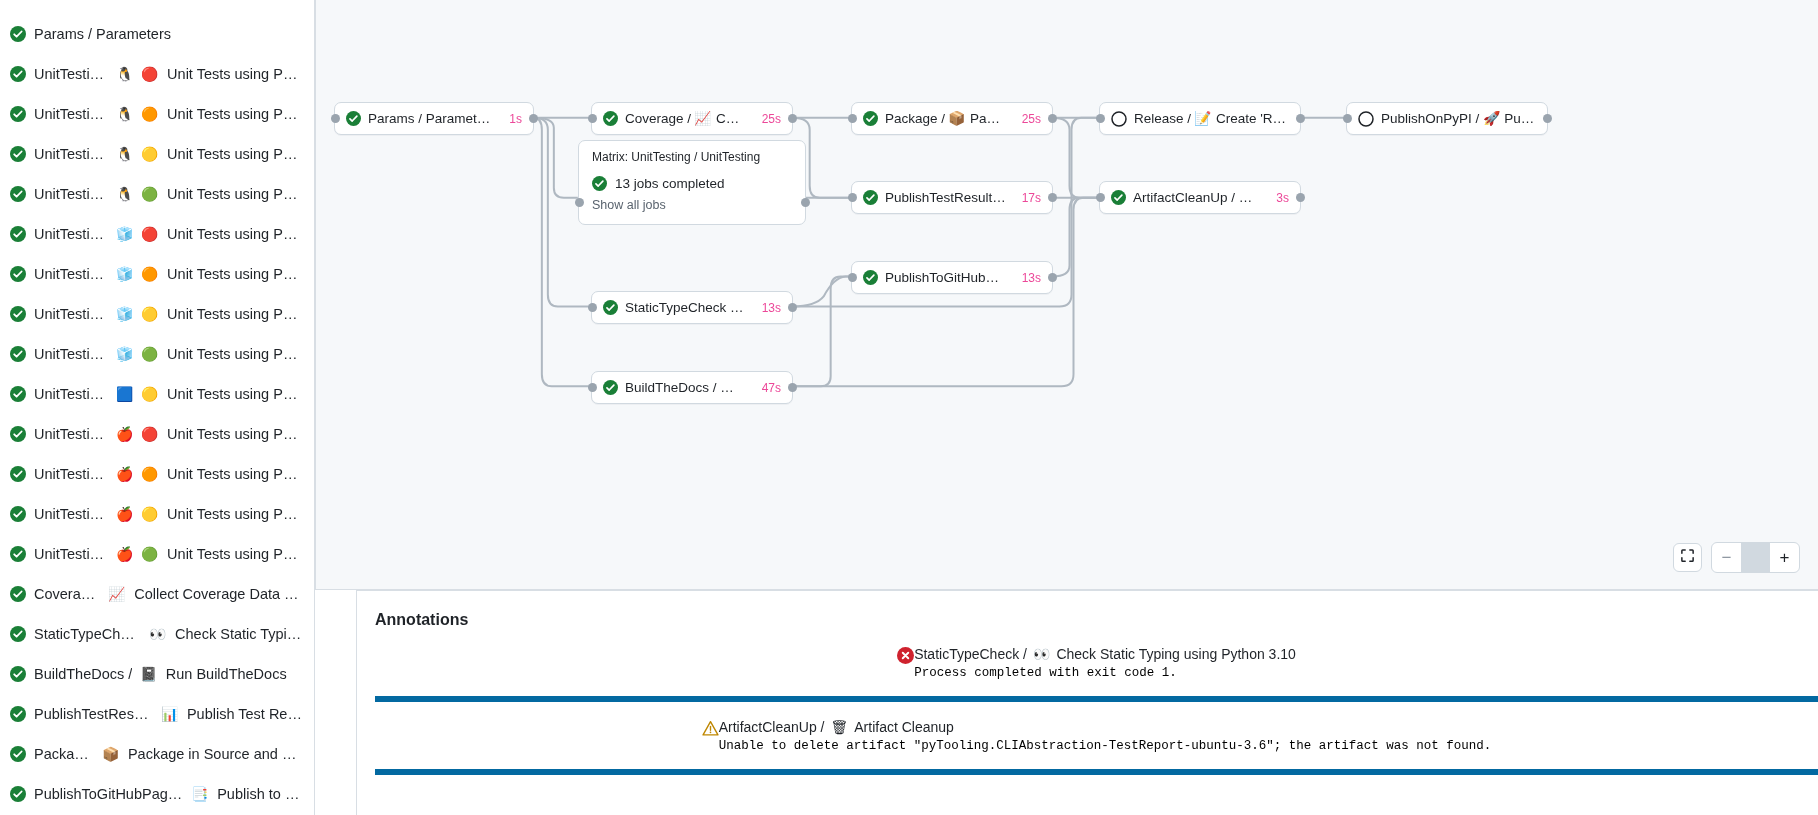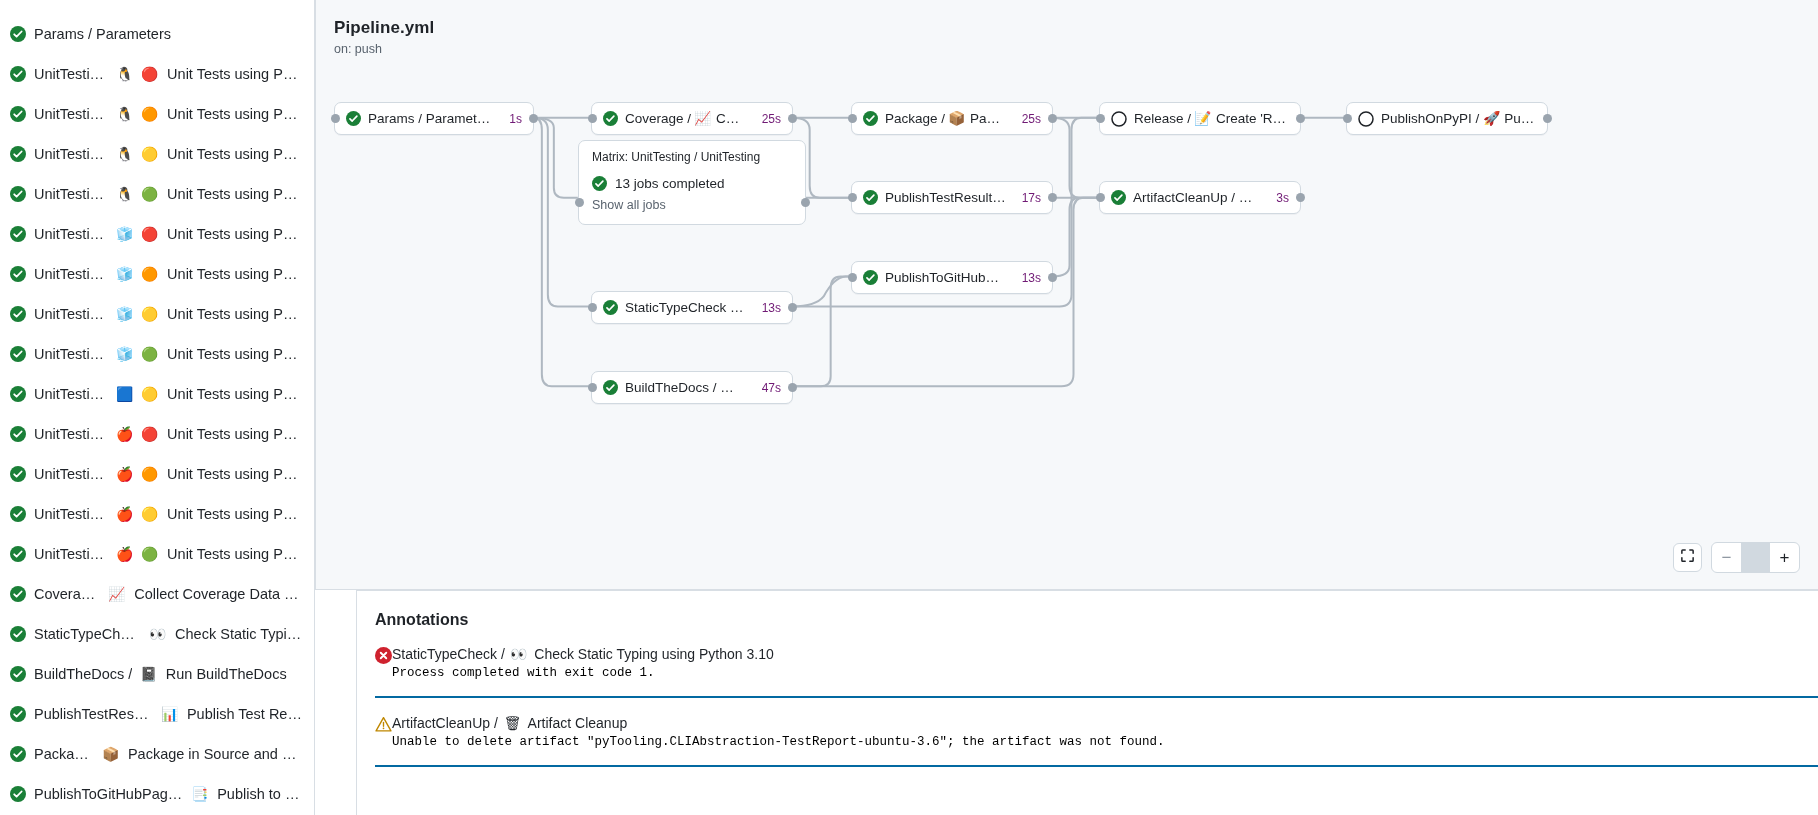--- a/index.html
+++ b/index.html
@@ -325,10 +325,6 @@
 
     <div class="graph-panel">
 
-      <div class="graph-header">
-        <div class="wf-title">Pipeline.yml</div>
-        <div class="wf-sub">on: push</div>
-      </div>
 
       <div class="canvas">
         <svg class="edges" viewBox="0 0 1503 590" preserveAspectRatio="none">

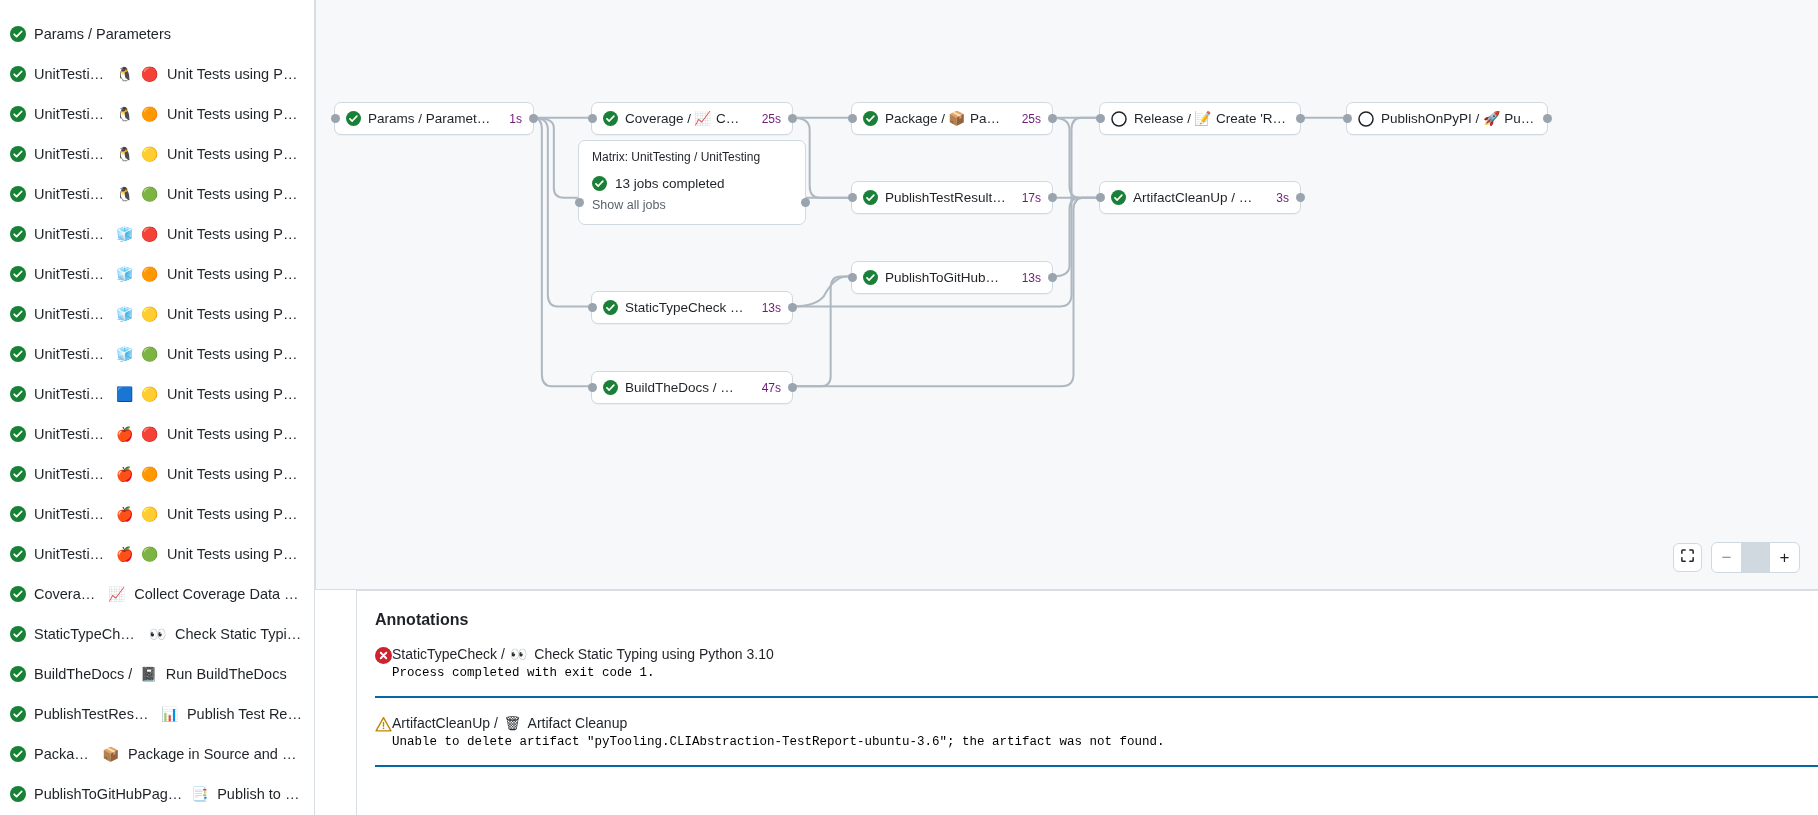--- a/index.html
+++ b/index.html
@@ -74,7 +74,7 @@
     box-shadow: 0 1px 0 rgba(31,35,40,0.04);
   }
   .node .label { overflow: hidden; text-overflow: ellipsis; }
-  .node .dur { color: #701a75; font-size: 12px; margin-left: auto; padding-left: 8px; }
+  .node .dur { color: #ec4899; font-size: 12px; margin-left: auto; padding-left: 8px; }
 
   .port { position: absolute; width: 9px; height: 9px; border-radius: 50%; background: #9aa4ae; top: 50%; margin-top: -4.5px; }
   .port.left { left: -4.5px; }

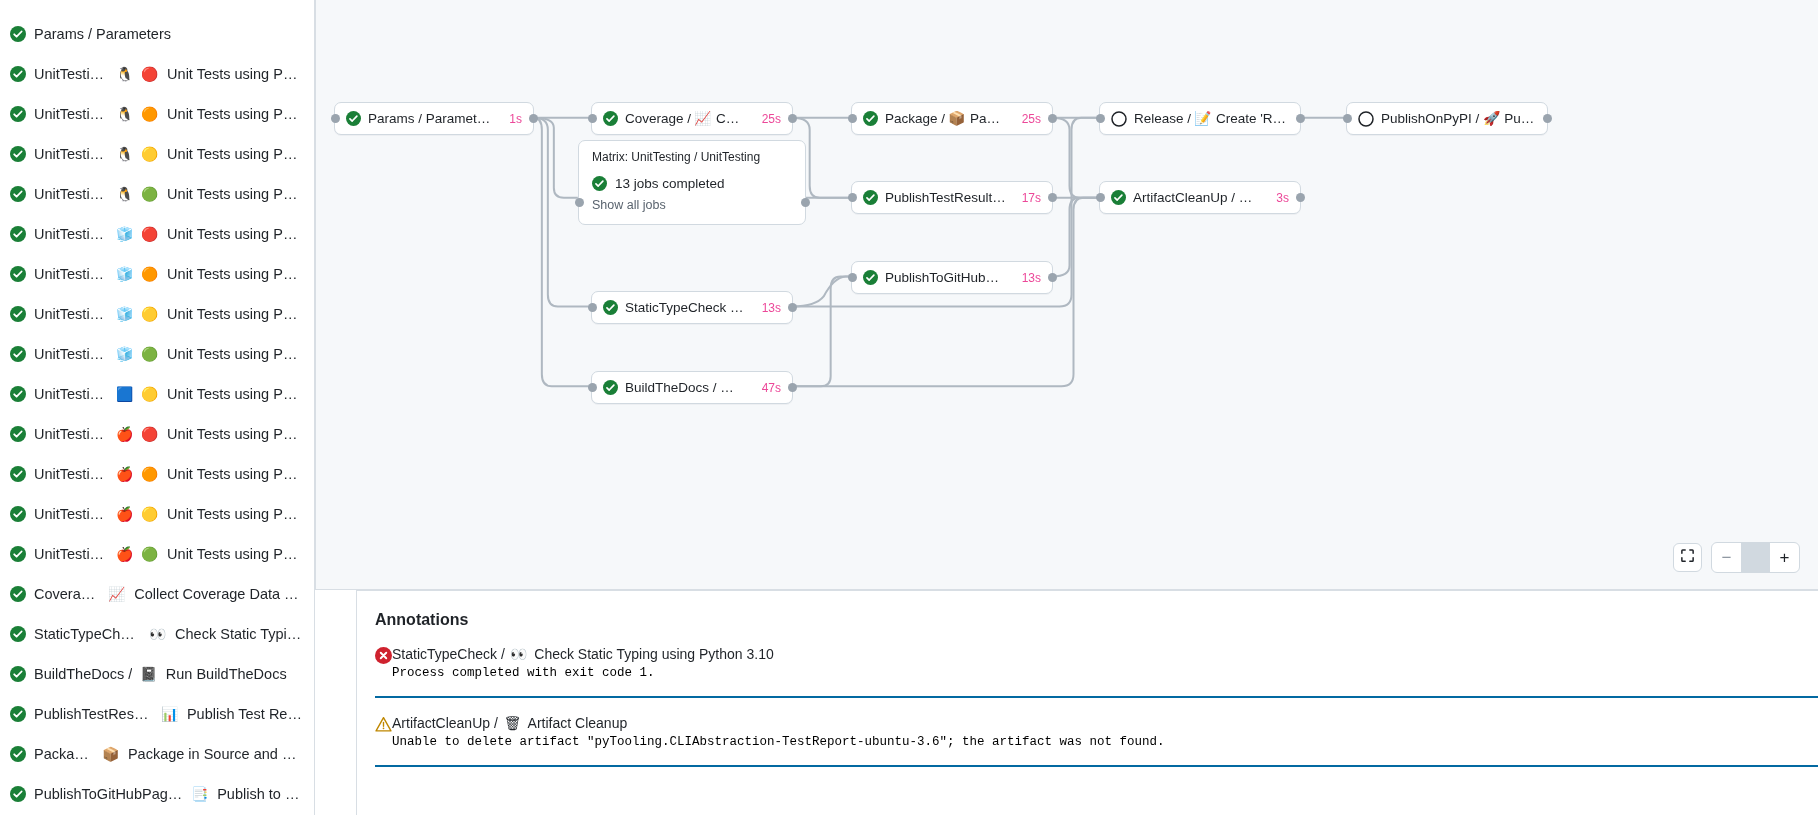--- a/index.html
+++ b/index.html
@@ -115,7 +115,7 @@
   }
   .ann-title { font-size: 16px; font-weight: 600; color: #1f2328; }
   .ann-sub { font-size: 12.5px; color: #59636e; margin-top: 5px; }
-  .ann-row { display: flex; gap: 0; padding: 17px 0 16px 0; border-bottom: 2px solid #0369a1; }
+  .ann-row { display: flex; gap: 0; padding: 17px 0 16px 0; border-bottom: 6px solid #0369a1; justify-content: center; }
   .ann-row:first-of-type { border-top: none; }
   .ann-body { display: flex; flex-direction: column; gap: 4px; }
   .ann-head { font-size: 14px; color: #1f2328; display: flex; align-items: center; gap: 6px; }

